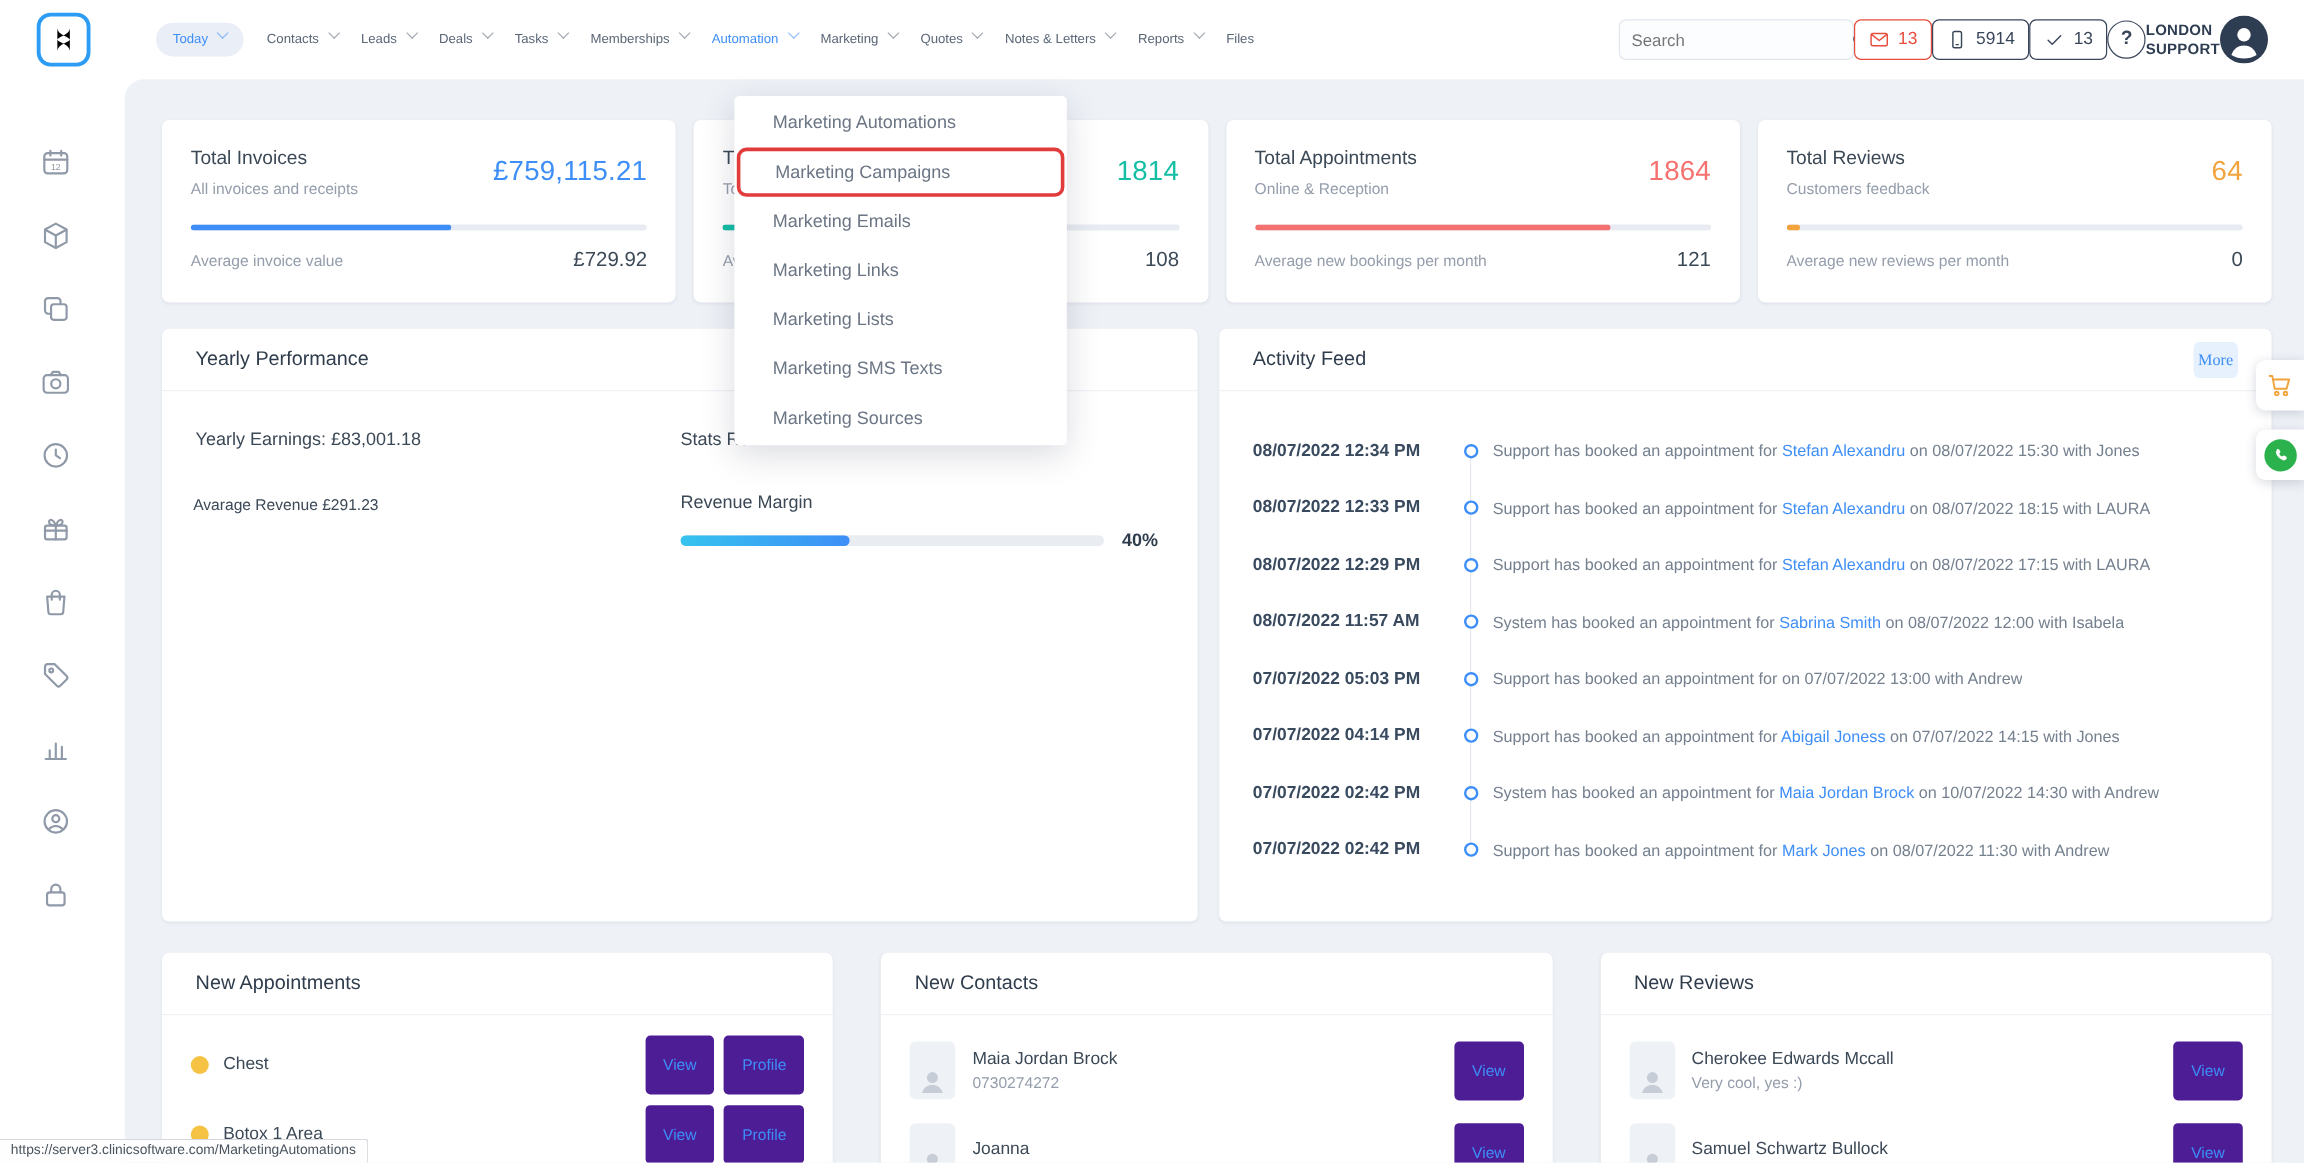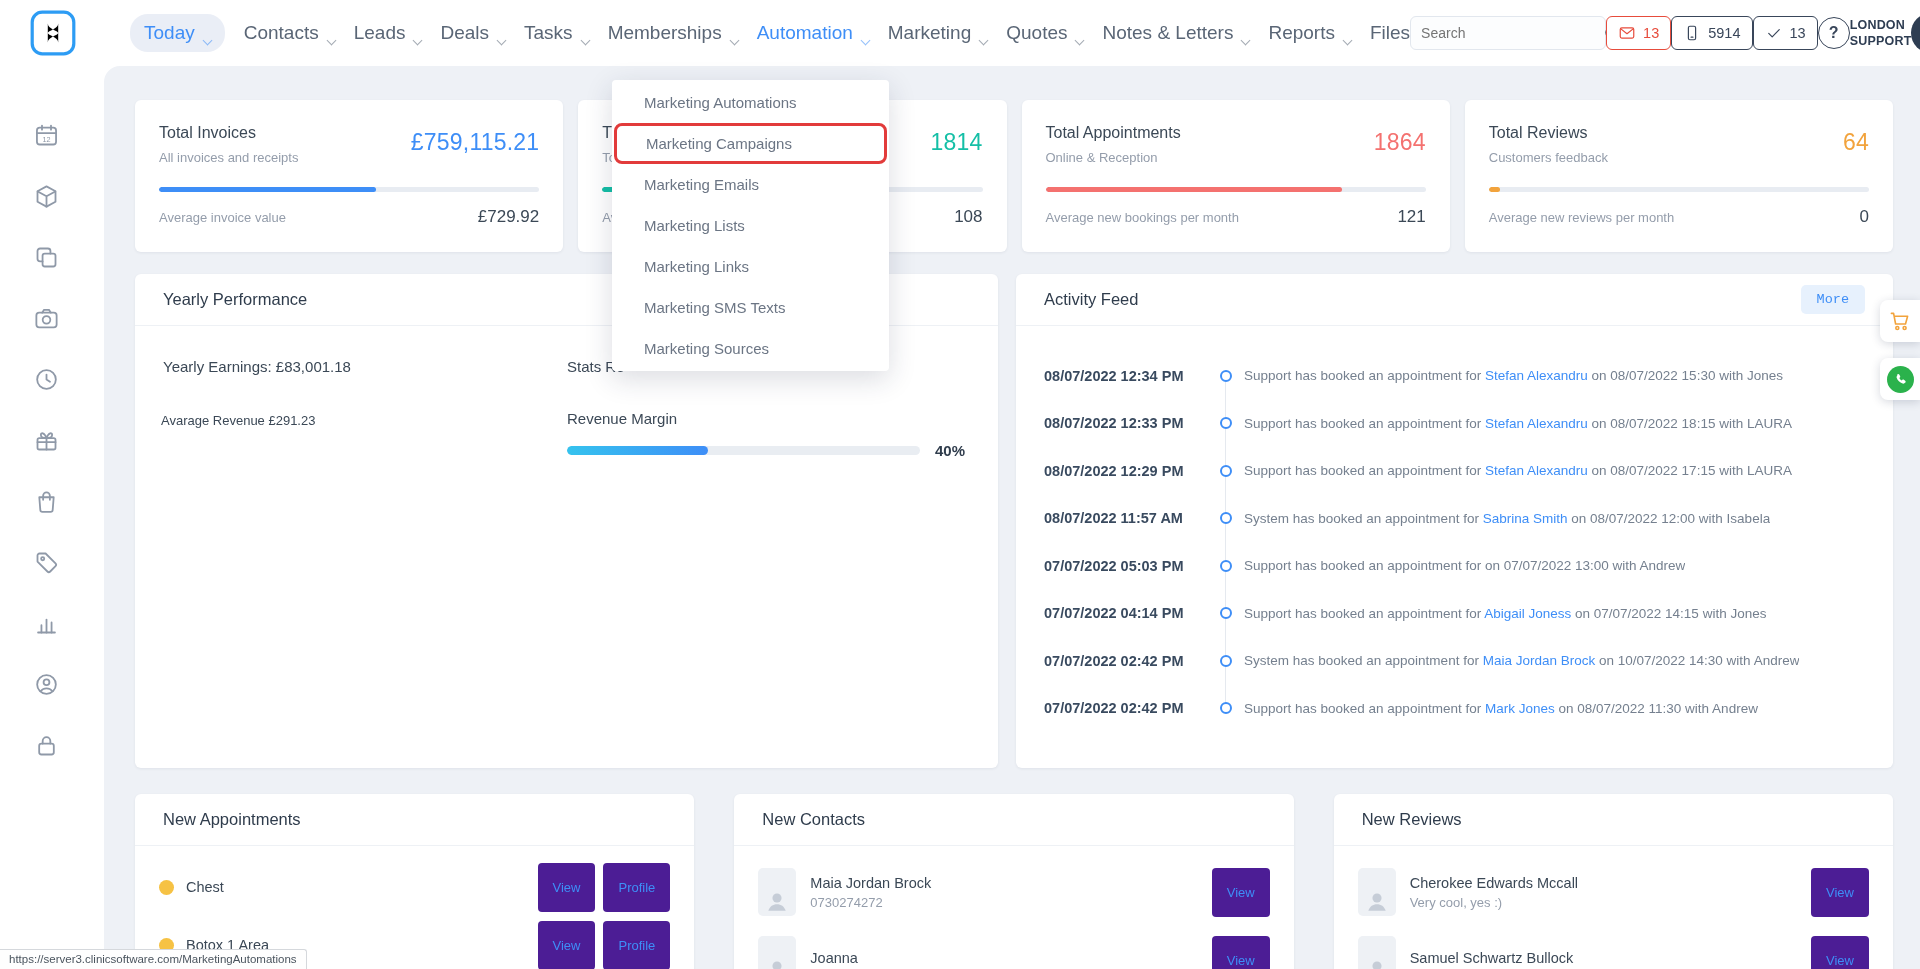--- a/index.html
+++ b/index.html
@@ -12,7 +12,7 @@
   .topbar{position:absolute;top:0;left:0;right:0;height:66px;background:#fff;display:flex;align-items:center;padding:0 30px;z-index:30}
   .logo{width:46px;height:46px;flex:0 0 auto;cursor:pointer;color:#2d9cf4}
   .nav{display:flex;align-items:center;gap:19px;margin-left:54px}
-  .nav-item{display:flex;align-items:flex-end;font-size:19px;color:#5a6676;cursor:pointer;white-space:nowrap;text-decoration:none}
+  .nav-item{display:flex;align-items:flex-start;font-size:11px;color:#5a6676;cursor:pointer;white-space:nowrap;text-decoration:none}
   .nav-item .chev{width:7px;height:7px;border-right:1.7px solid currentColor;border-bottom:1.7px solid currentColor;transform:rotate(45deg);display:inline-block;margin:-3px 0 0 9px;opacity:.55}
   .nav-item.active{background:#eaeef6;border-radius:18px;padding:8px 14px;color:#3e8ef7}
   .nav-item.open{color:#3e8ef7}

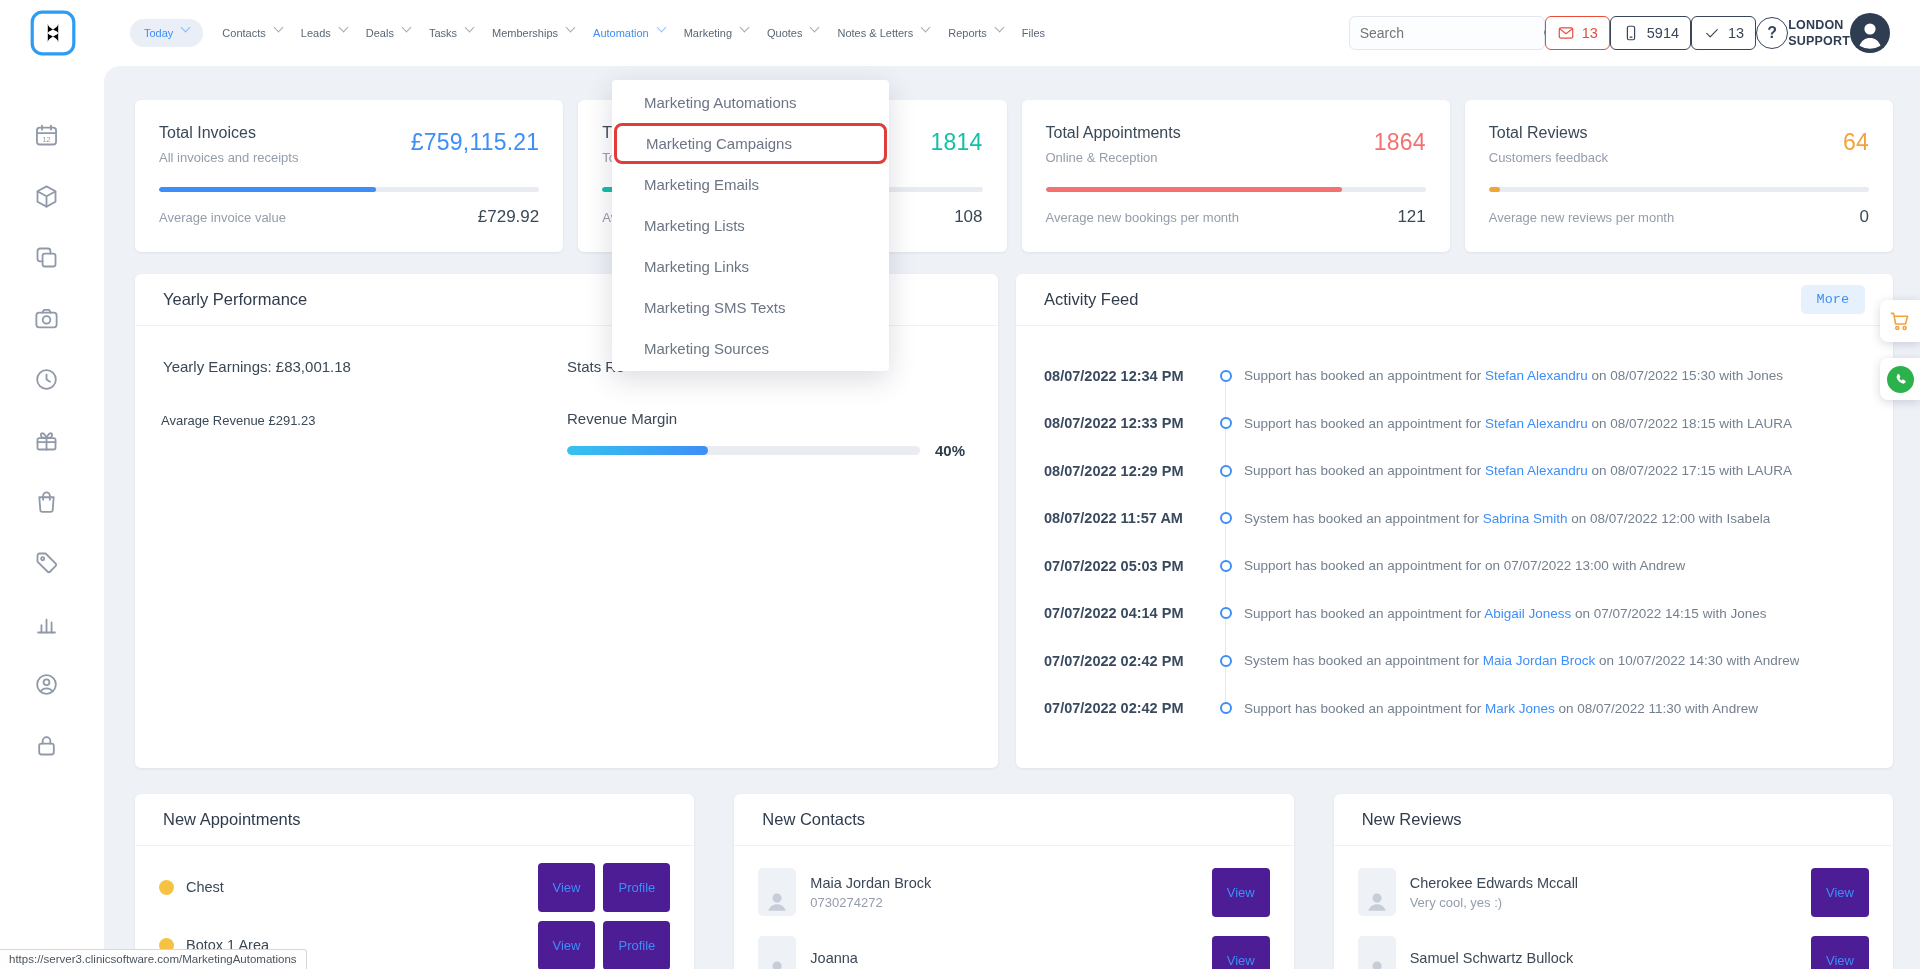--- a/index.html
+++ b/index.html
@@ -486,8 +486,8 @@
   <div class="dd-item">Marketing Automations</div>
   <div class="dd-item hl">Marketing Campaigns</div>
   <div class="dd-item">Marketing Emails</div>
+  <div class="dd-item">Marketing Links</div>
   <div class="dd-item">Marketing Lists</div>
-  <div class="dd-item">Marketing Links</div>
   <div class="dd-item">Marketing SMS Texts</div>
   <div class="dd-item">Marketing Sources</div>
 </div>

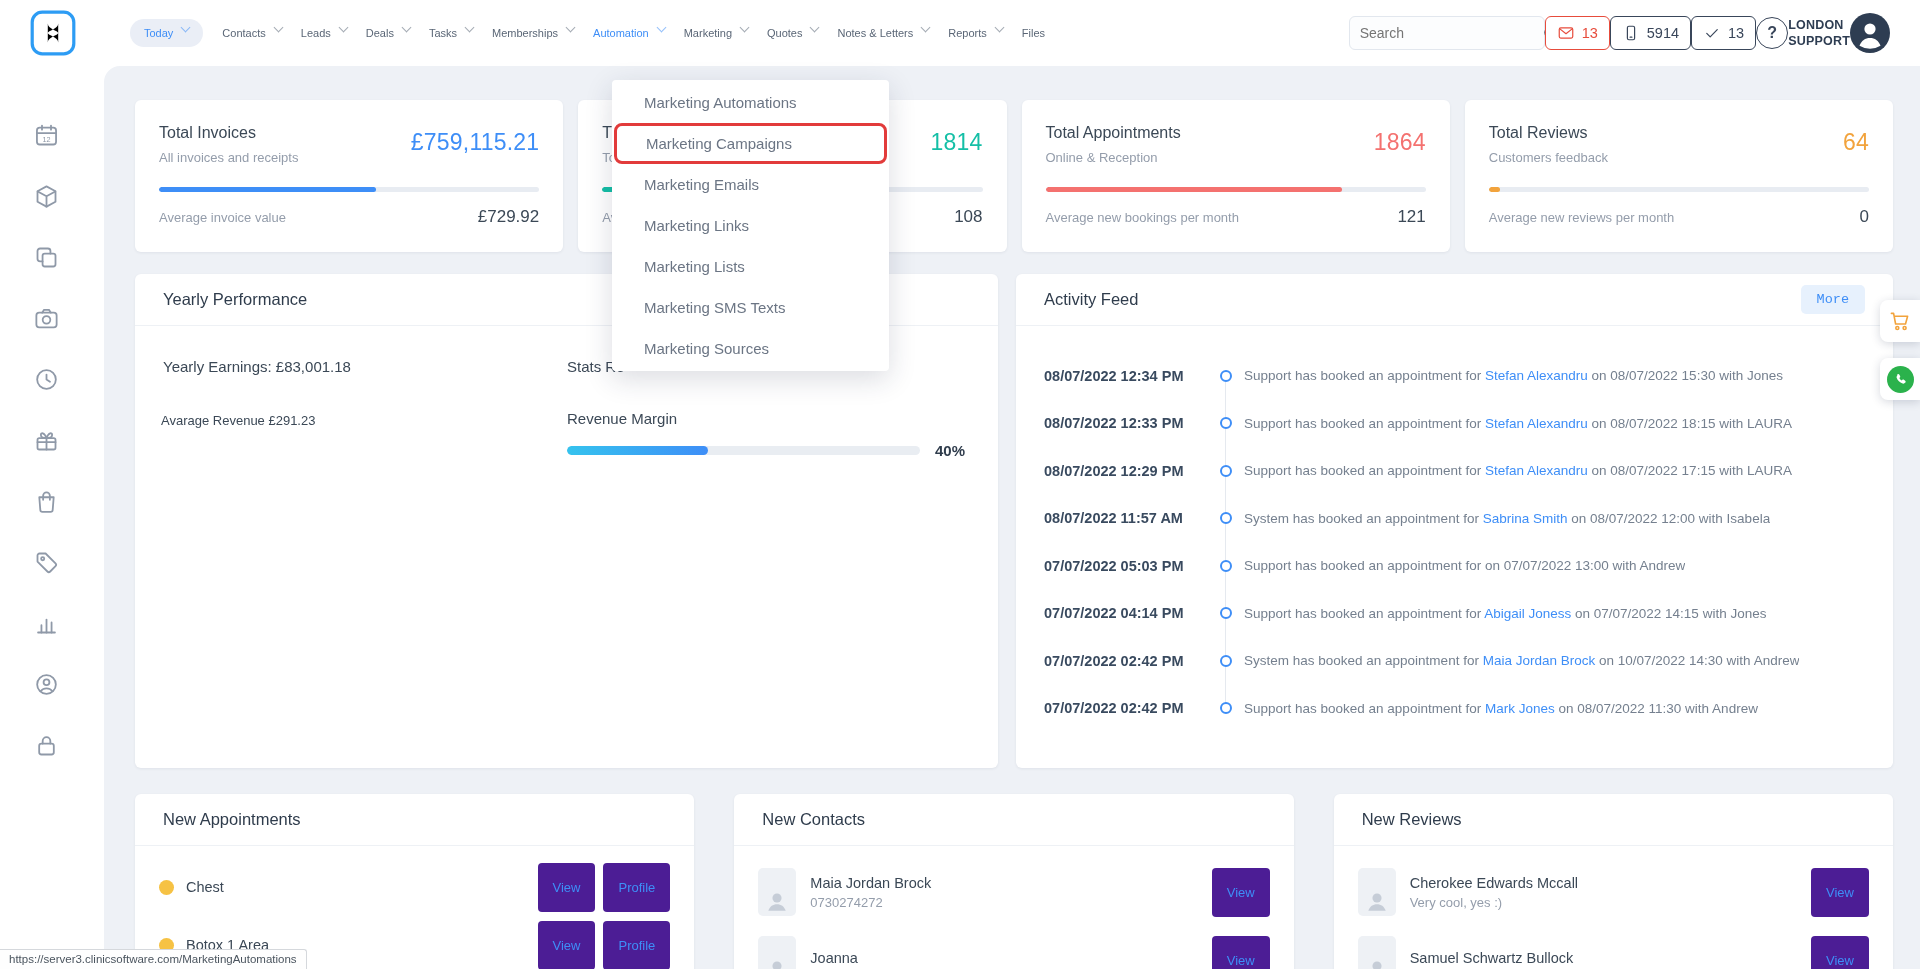--- a/index.html
+++ b/index.html
@@ -51,7 +51,7 @@
   .panel{height:494px;overflow:hidden}
   .panel-head{height:52px;display:flex;align-items:center;justify-content:space-between;padding:0 28px;border-bottom:1px solid #eef1f5}
   .panel-title{font-size:16.5px;color:#2f3c4c;font-weight:400}
-  .more-btn{background:#e7f1fd;color:#3e8ef7;font-size:13.5px;padding:7px 16px;border-radius:5px;border:none;cursor:pointer;font-family:Liberation Mono, monospace}
+  .more-btn{background:#e7f1fd;color:#3e8ef7;font-size:13.5px;padding:7px 4px;border-radius:5px;border:none;cursor:pointer;font-family:Liberation Serif, serif}
 
   .yearly-body{position:relative;height:442px}
   .y-earn{position:absolute;left:28px;top:32px;font-size:15px}

